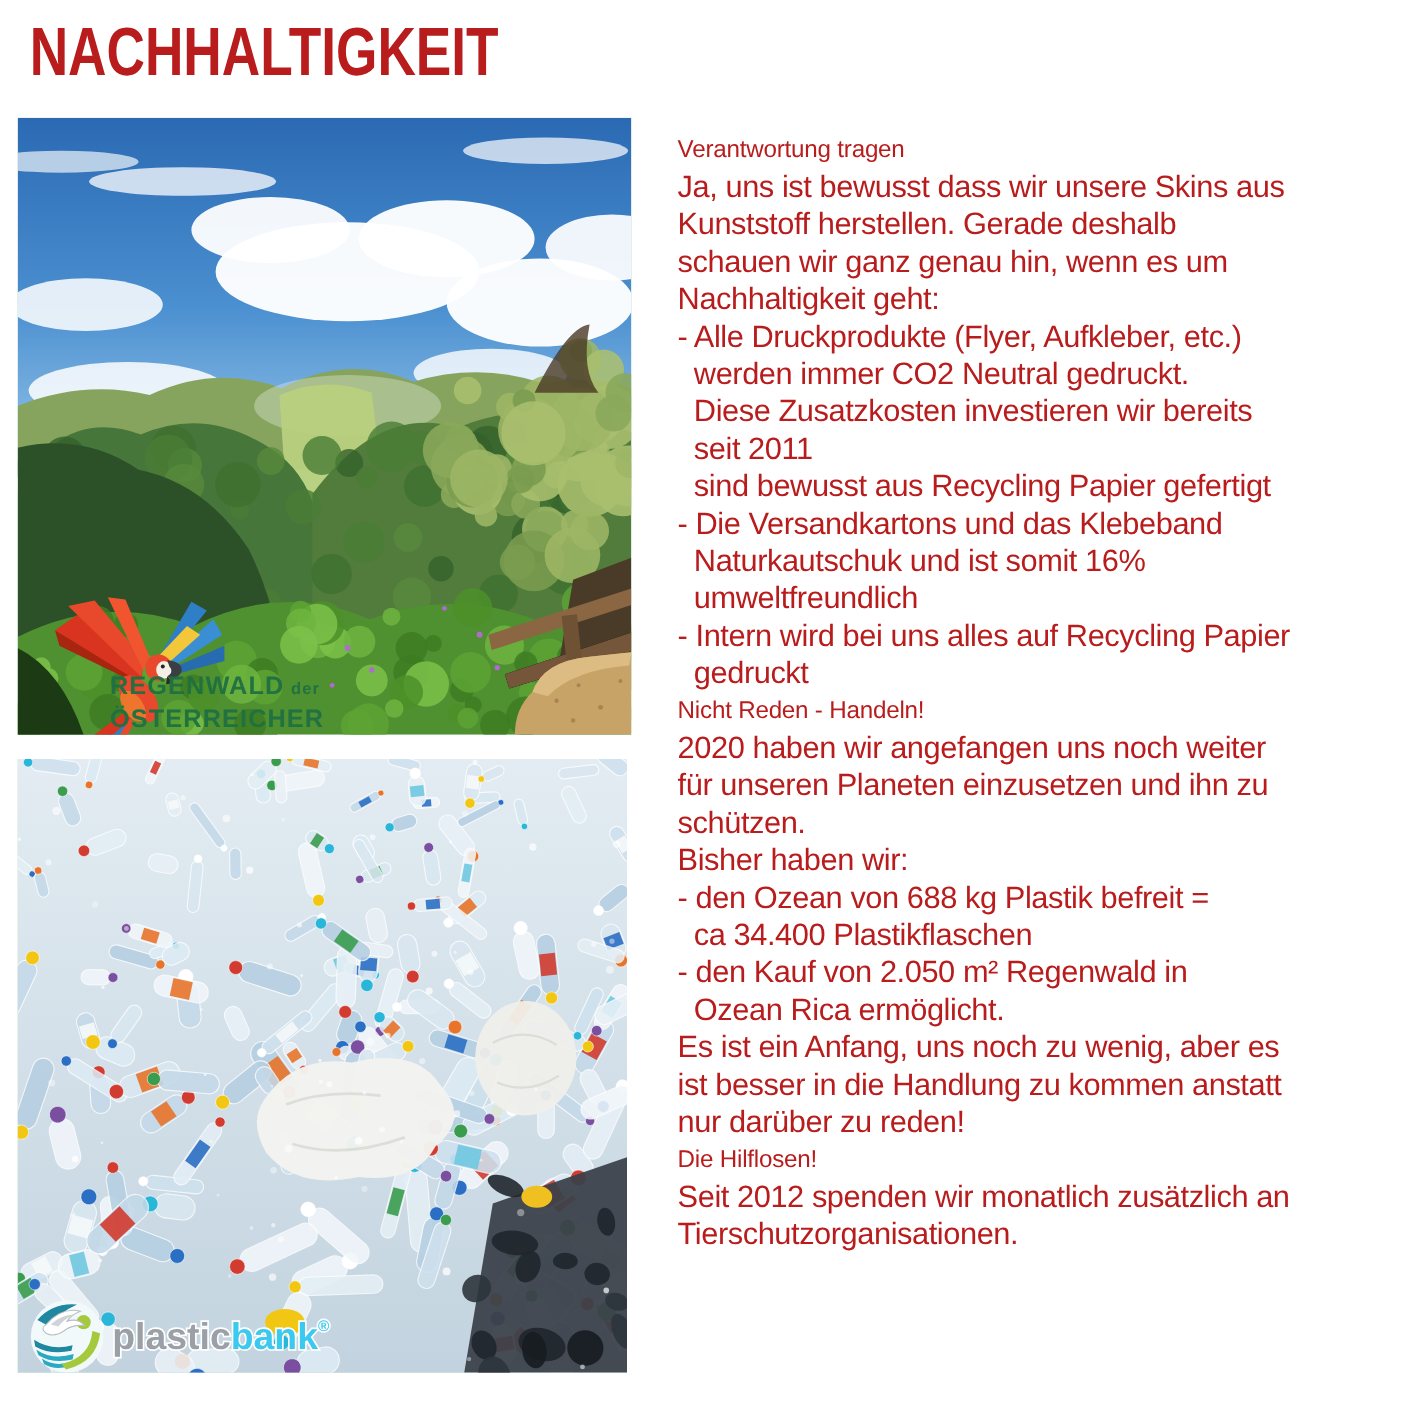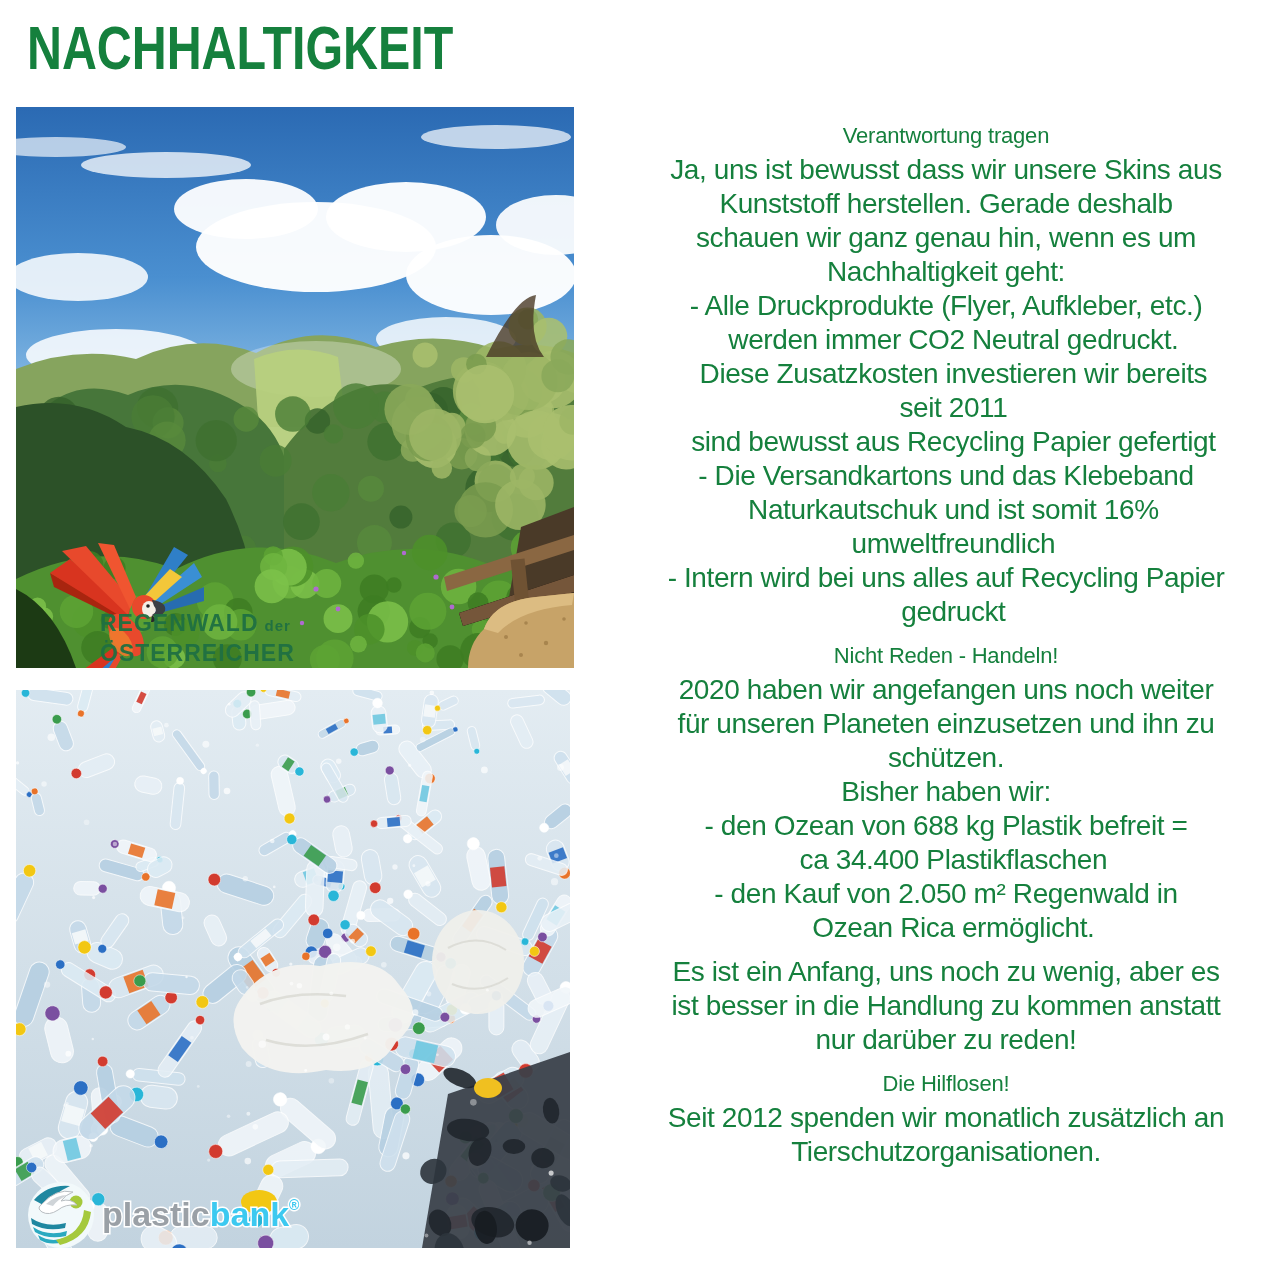--- a/index.html
+++ b/index.html
@@ -4,7 +4,7 @@
 <style>
   html,body{margin:0;padding:0;background:#fff;}
   .page{position:relative;width:1280px;height:1280px;background:#ffffff;overflow:hidden;
-        font-family:"Liberation Sans",sans-serif;color:#15803d;text-align:center;}
+        font-family:"Liberation Sans",sans-serif;color:#b91c1c;}
   .title{position:absolute;left:27px;top:12px;margin:0;font-size:62px;font-weight:700;
          white-space:nowrap;transform:scaleX(.78);transform-origin:left top;letter-spacing:0;}
   .fig{position:absolute;left:16px;margin:0;overflow:hidden;background:#cde0d2;}

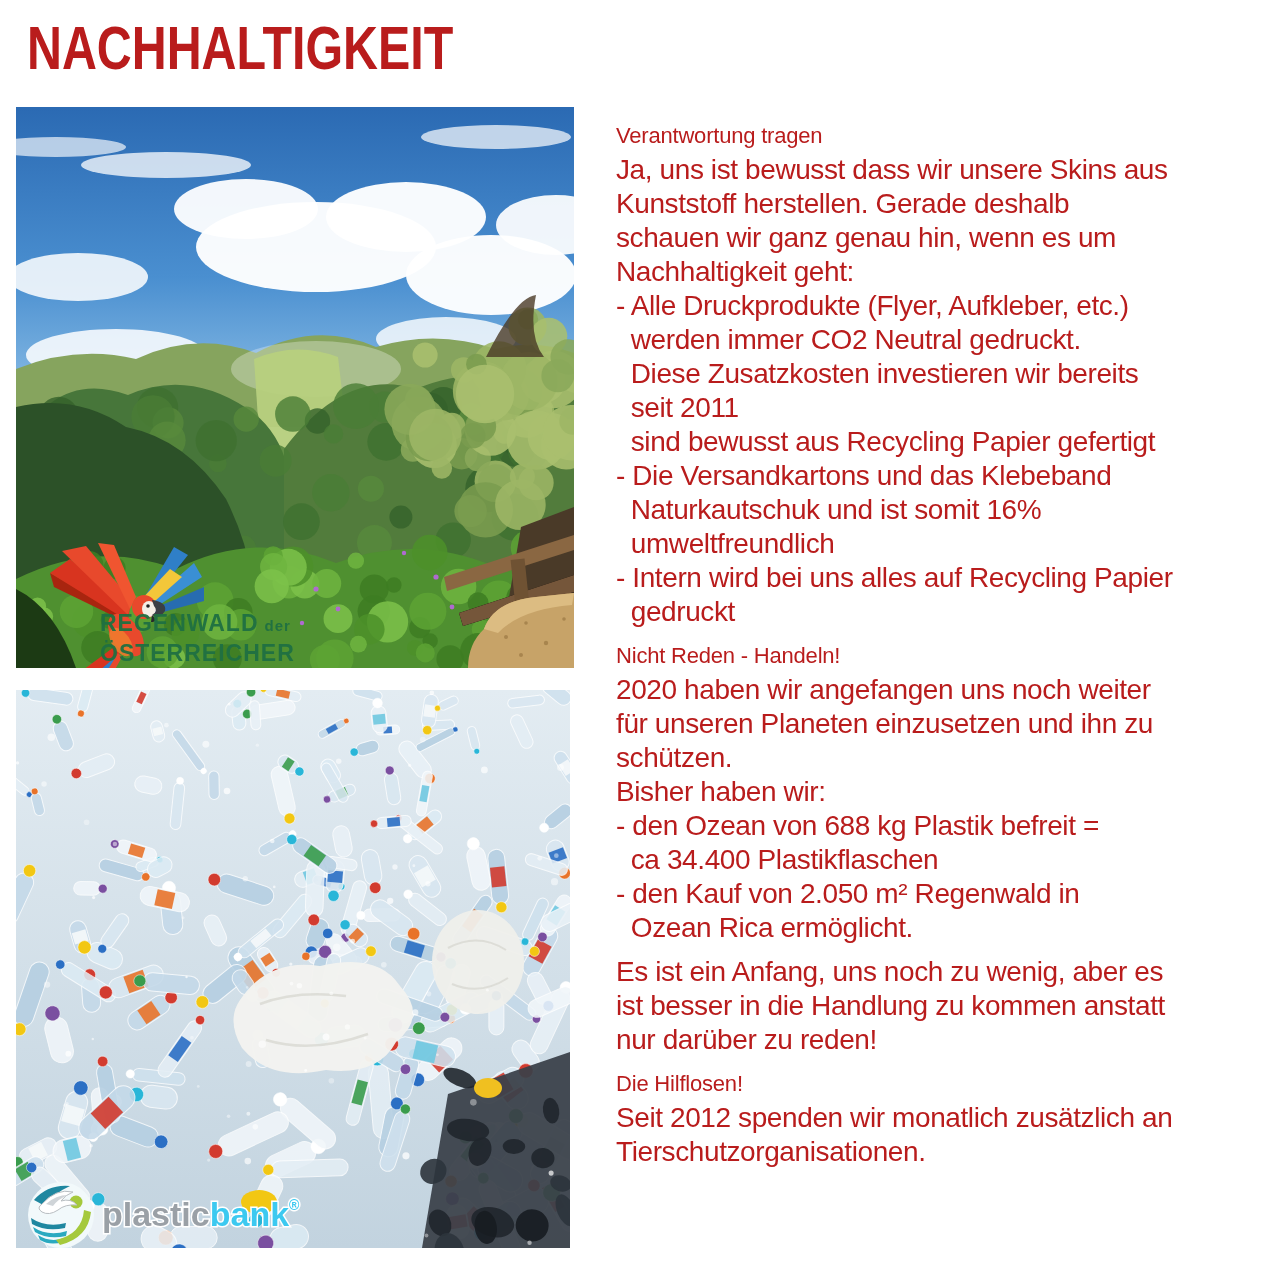--- a/index.html
+++ b/index.html
@@ -12,7 +12,7 @@
   .fig.plastic{top:690px;width:554px;height:558px;}
   .fig svg{display:block;width:100%;height:100%;}
   .textcol{position:absolute;left:616px;top:119px;width:660px;}
-  .section + .section{margin-top:10px;}
+  .section + .section{margin-top:0;}
   .line{font-size:28px;line-height:34px;letter-spacing:-0.4px;white-space:pre;}
   .line.heading{font-weight:400;font-size:22px;letter-spacing:-0.2px;}
   .rf-logo-text{font-weight:700;letter-spacing:1px;opacity:.95;}

